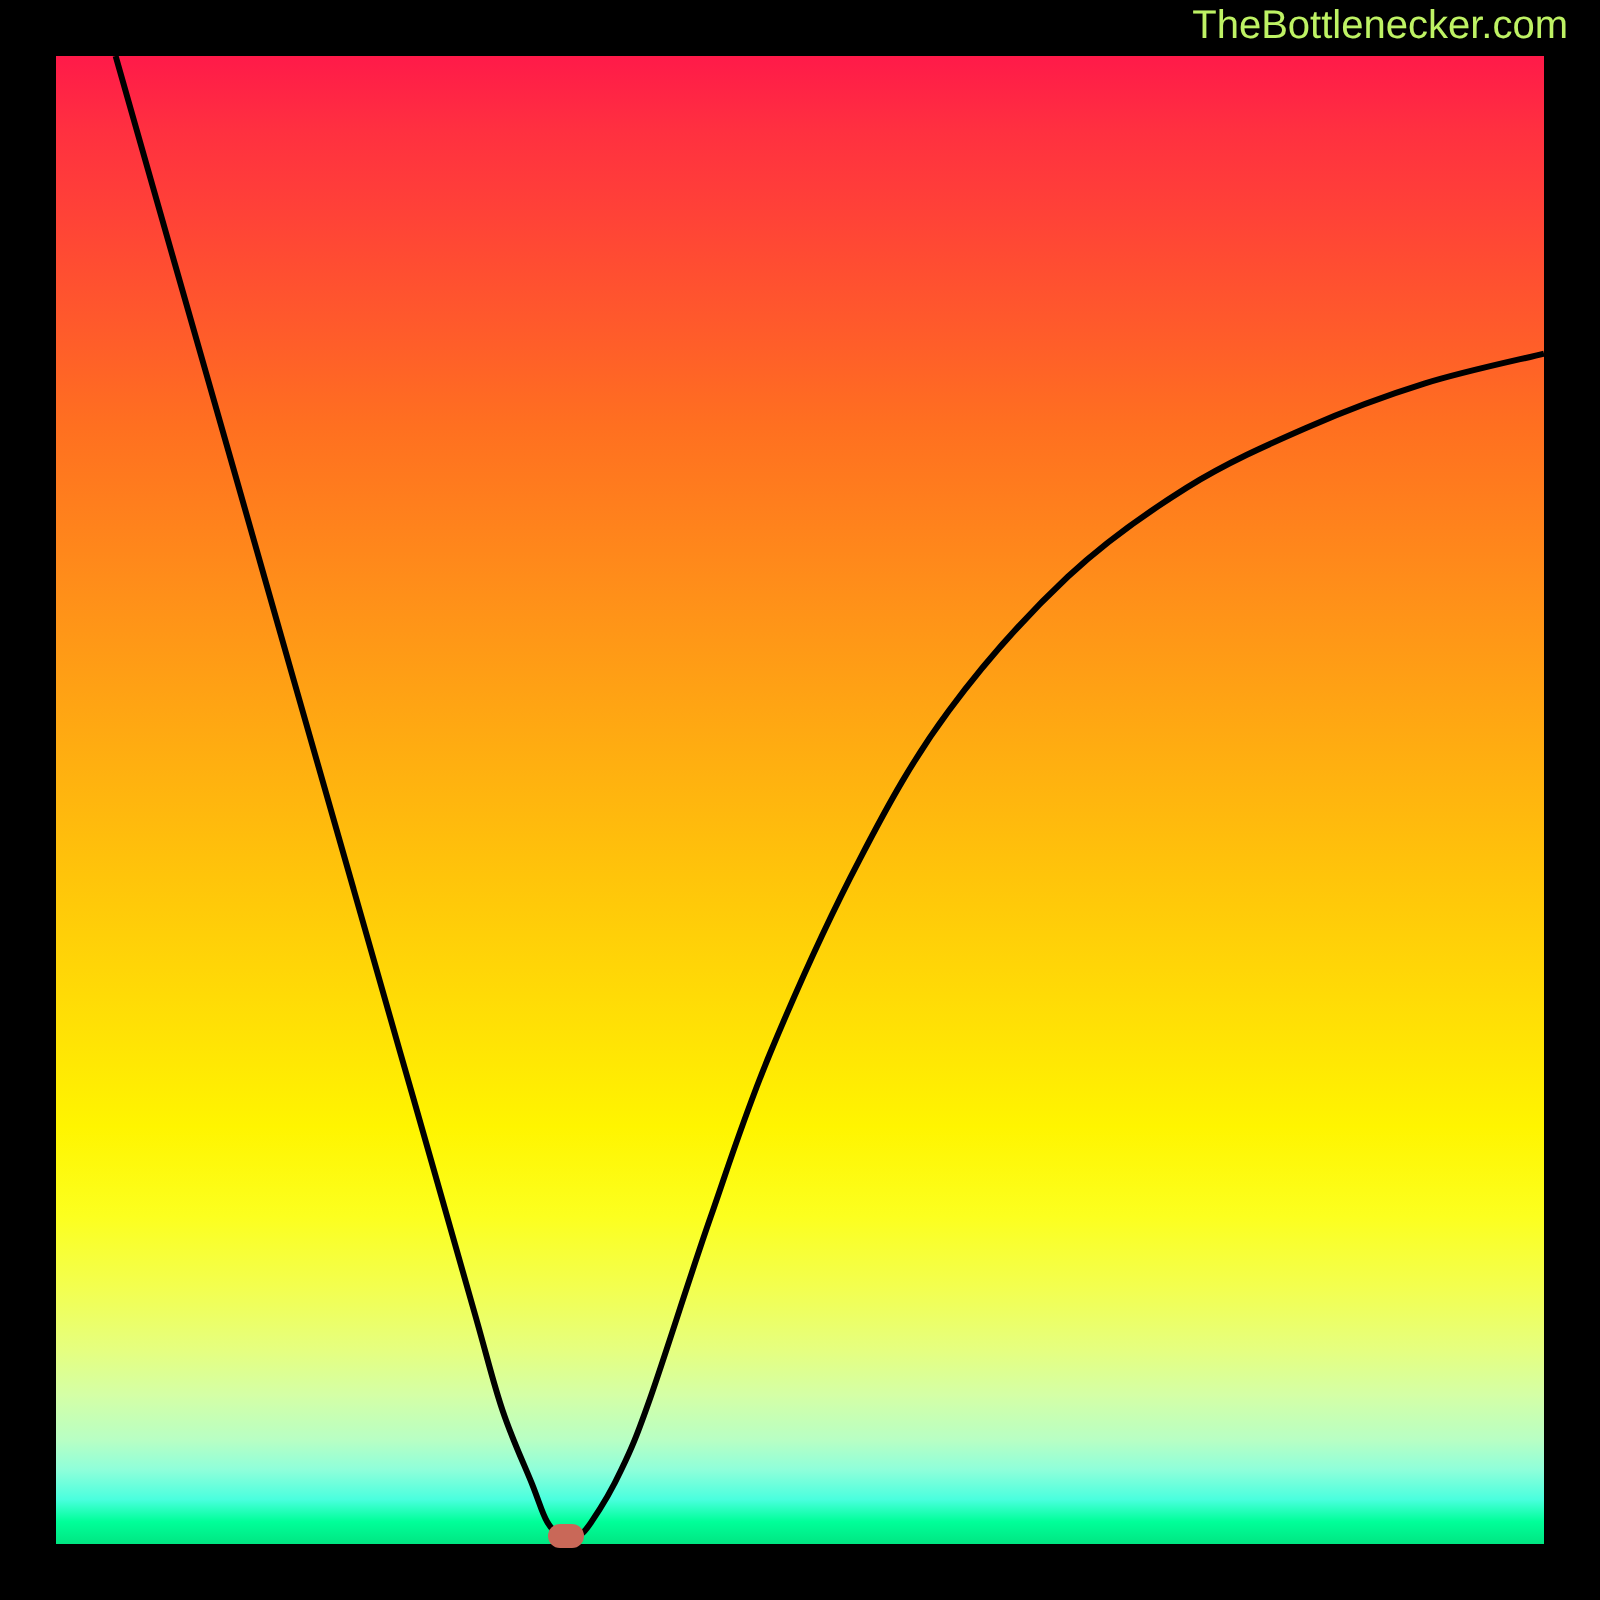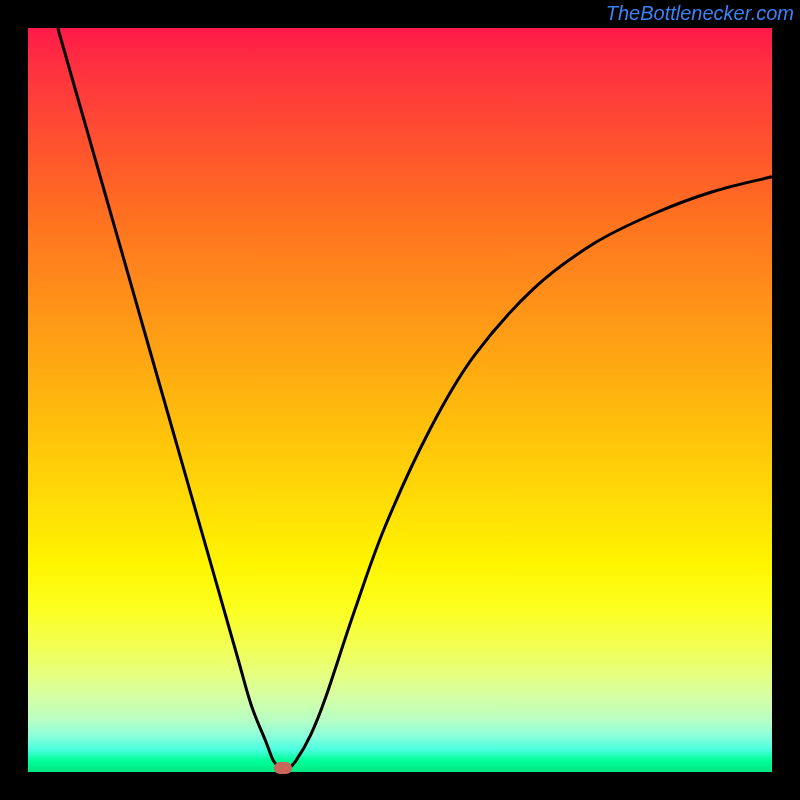--- a/index.html
+++ b/index.html
@@ -14,11 +14,10 @@
   .attribution {
     position: absolute;
     top: 2px;
-    right: 6px;
-    color: #3b82f6;
+    right: 16px;
+    color: #bef264;
     font-size: 20px;
     z-index: 10;
-    font-style: italic;
   }
   .plot-area {
     position: absolute;

